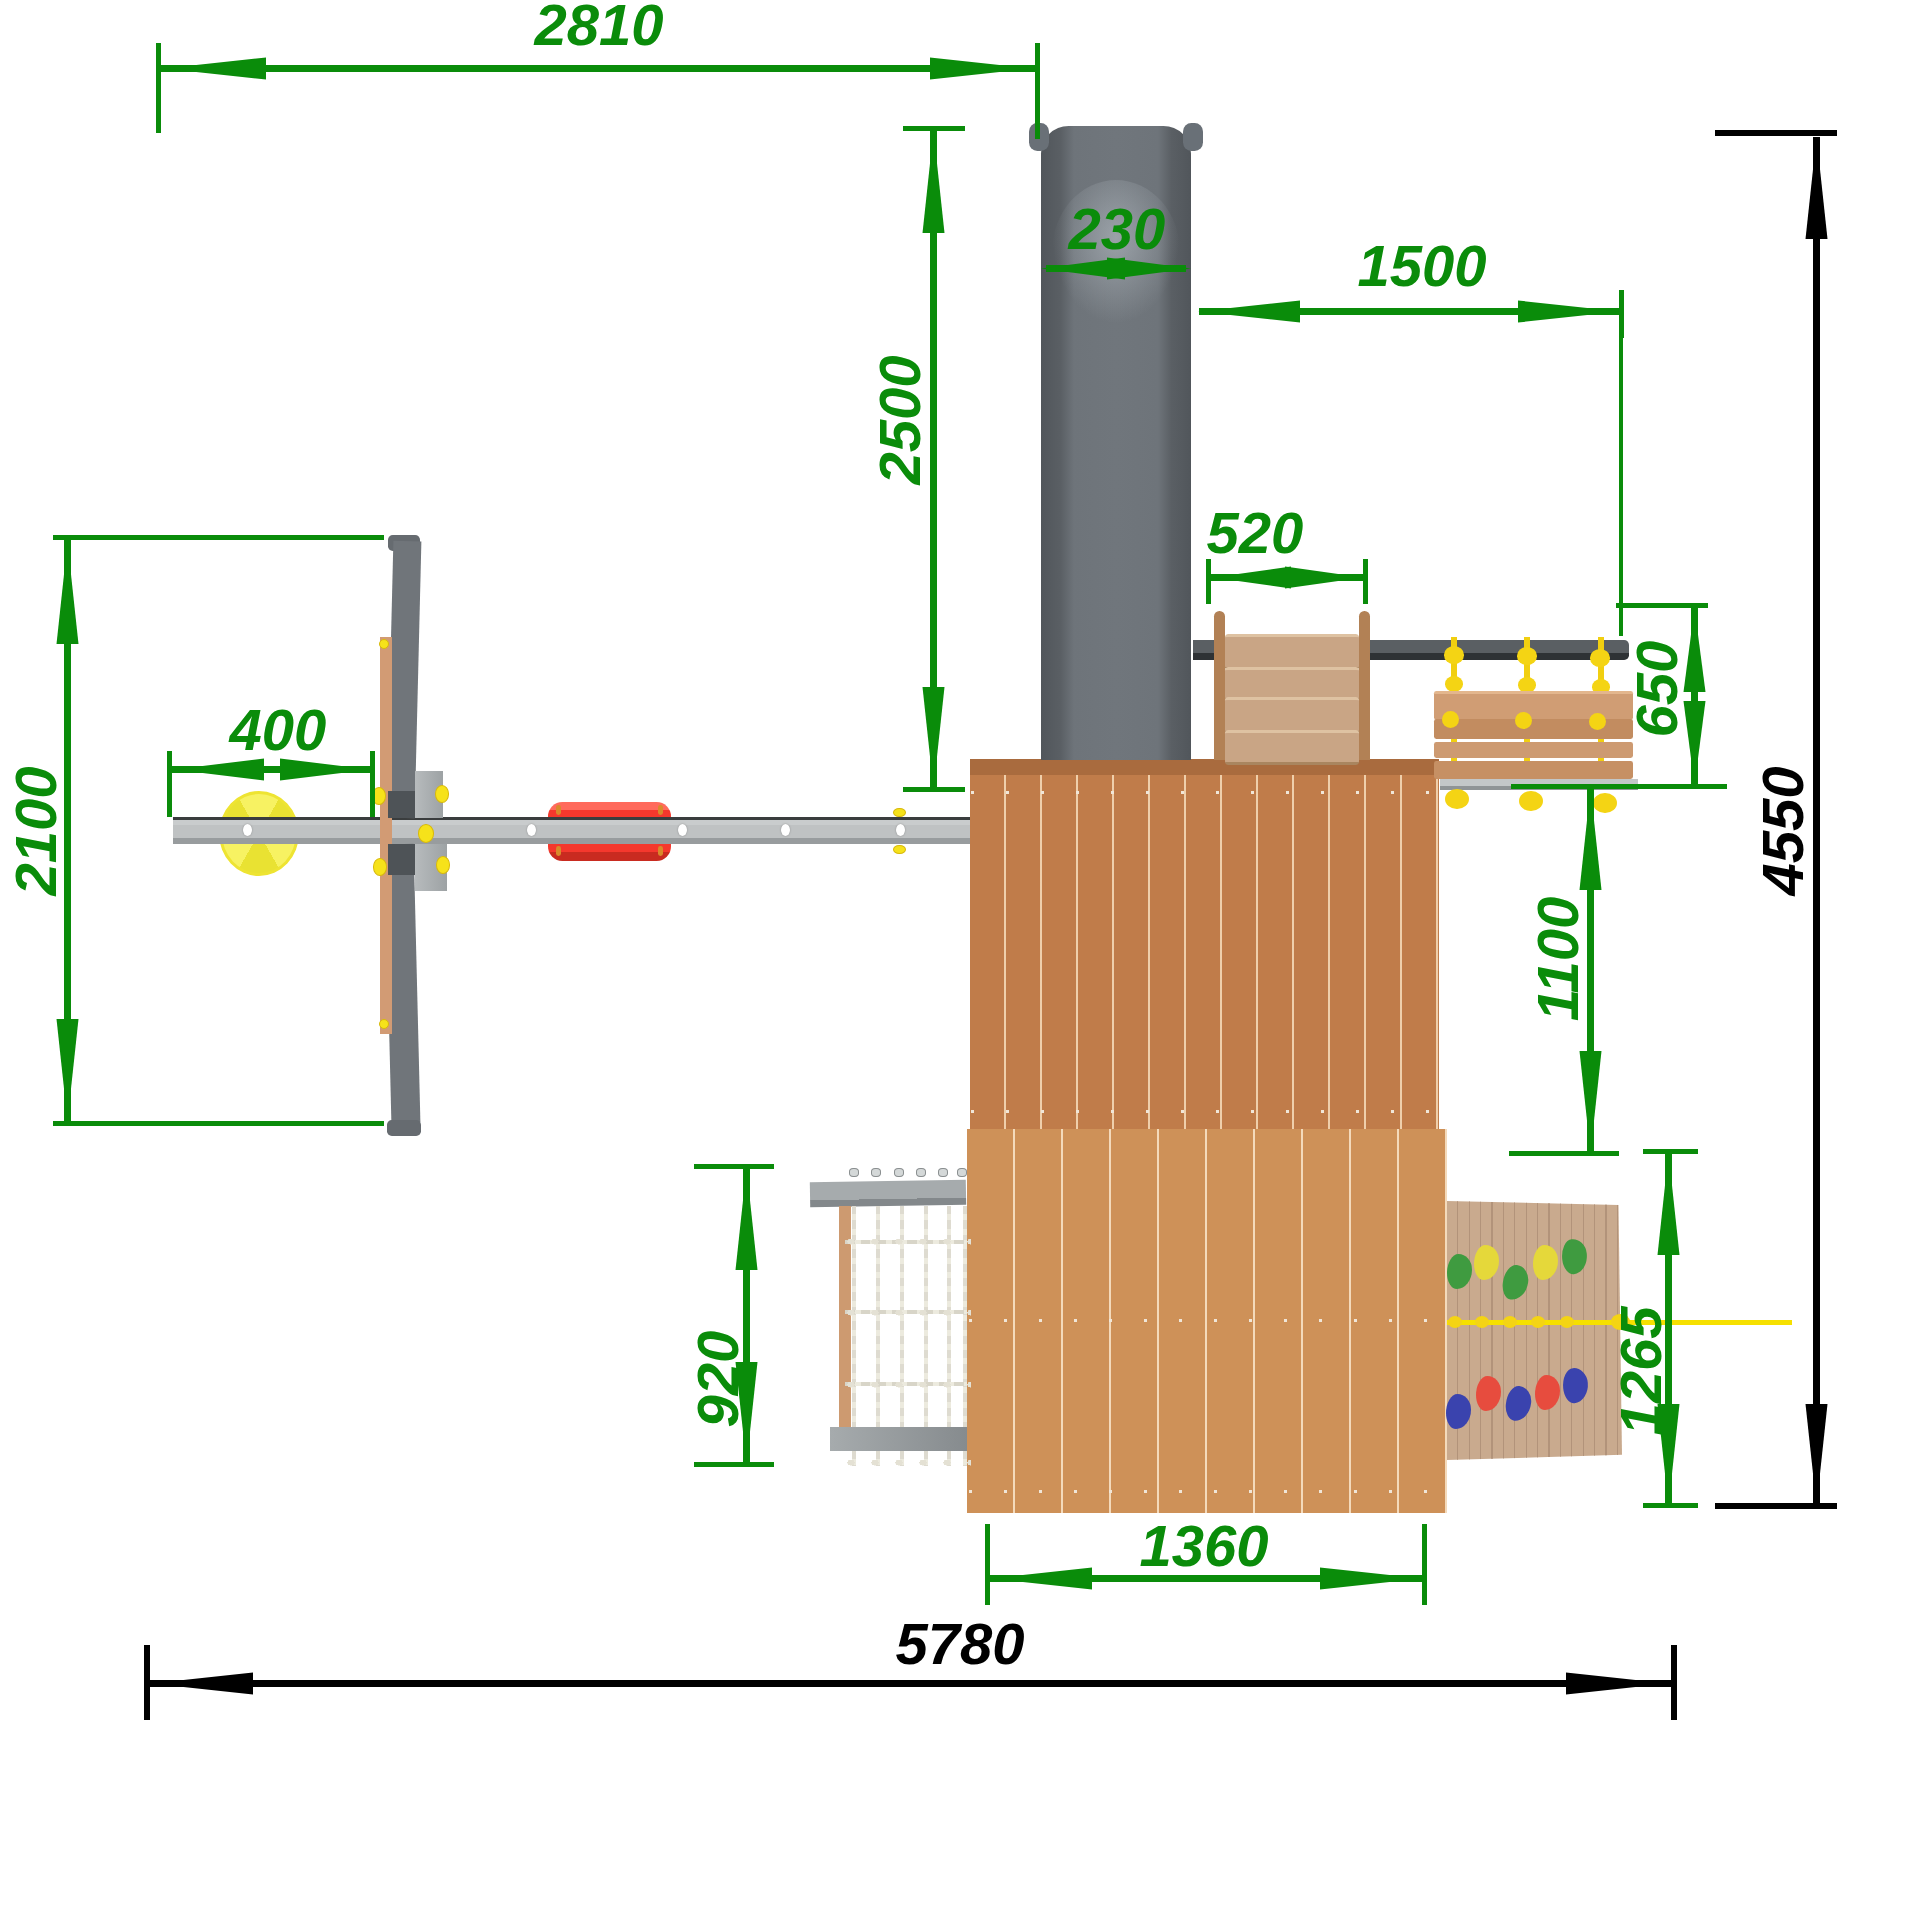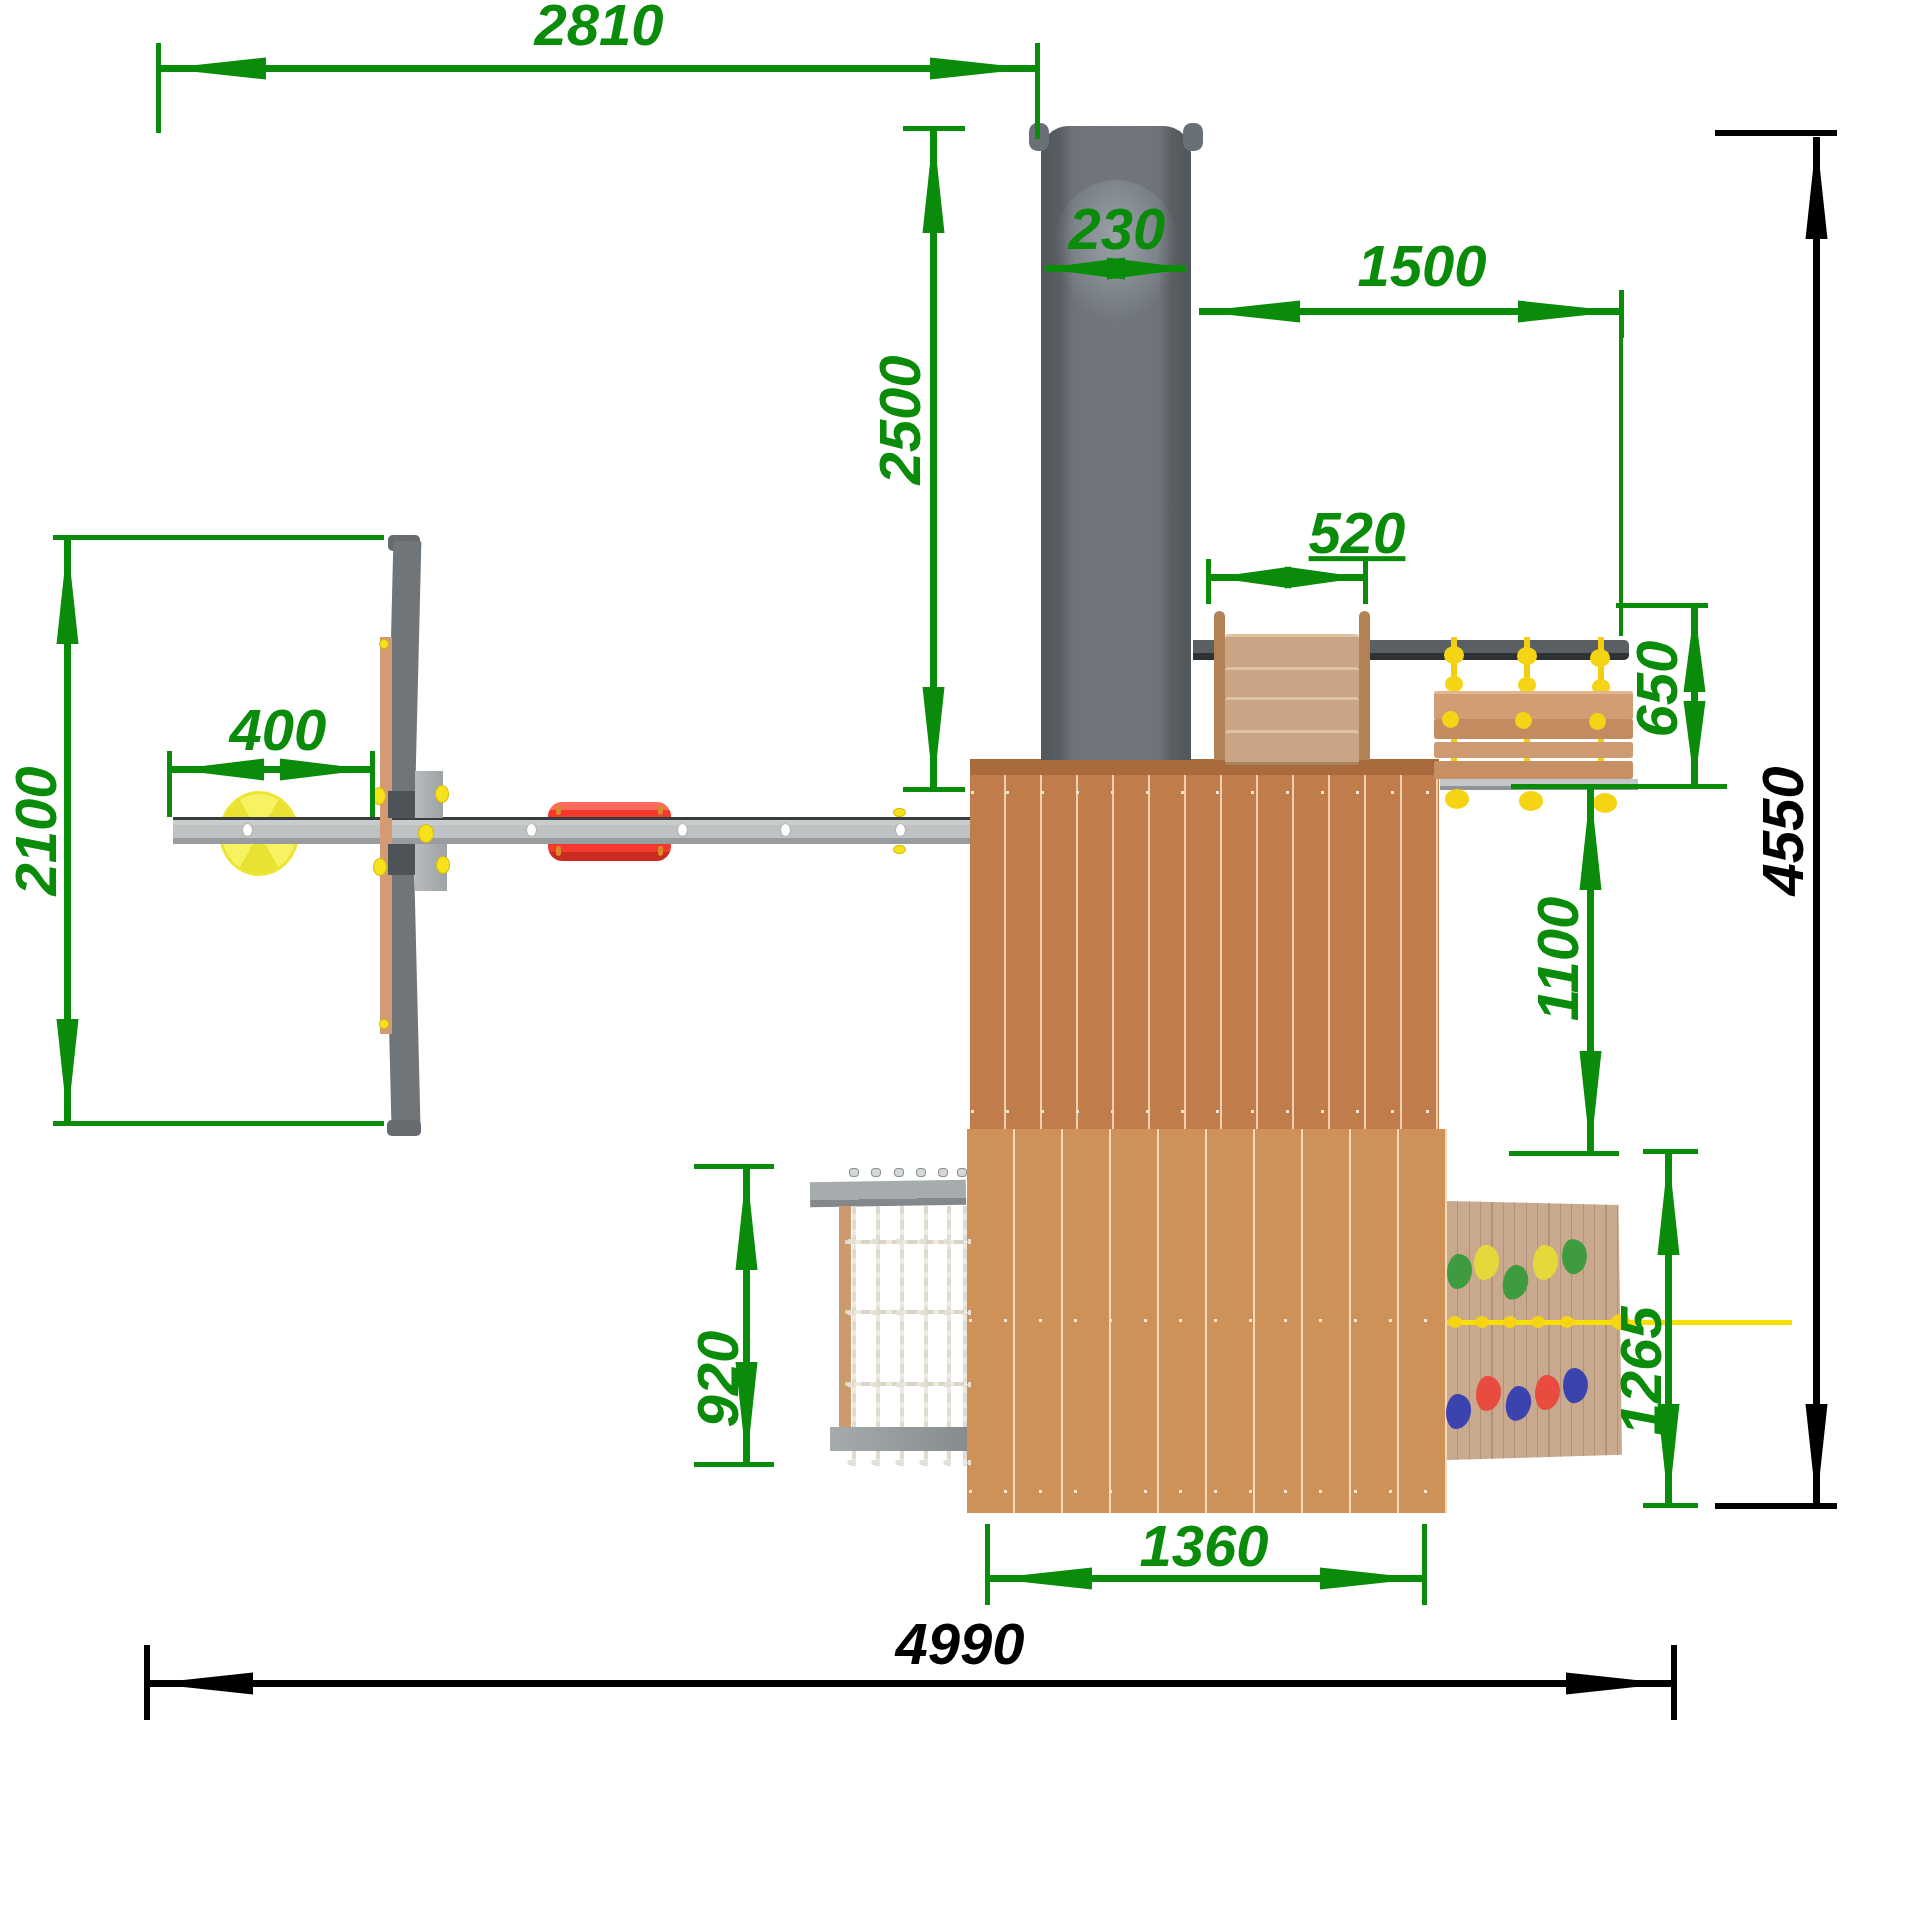--- a/index.html
+++ b/index.html
@@ -256,7 +256,7 @@
     <div class="abs g tick-v" style="left:1363px;top:559px;height:45px;"></div>
     <div class="abs g arr left" style="left:1213px;top:565px;width:78px;"></div>
     <div class="abs g arr right" style="left:1285px;top:565px;width:78px;"></div>
-    <div class="dtxt" style="left:1357px;top:536px;text-decoration:underline;">520</div>
+    <div class="dtxt" style="left:1255px;top:536px;">520</div>
   </div>
 
   <div>

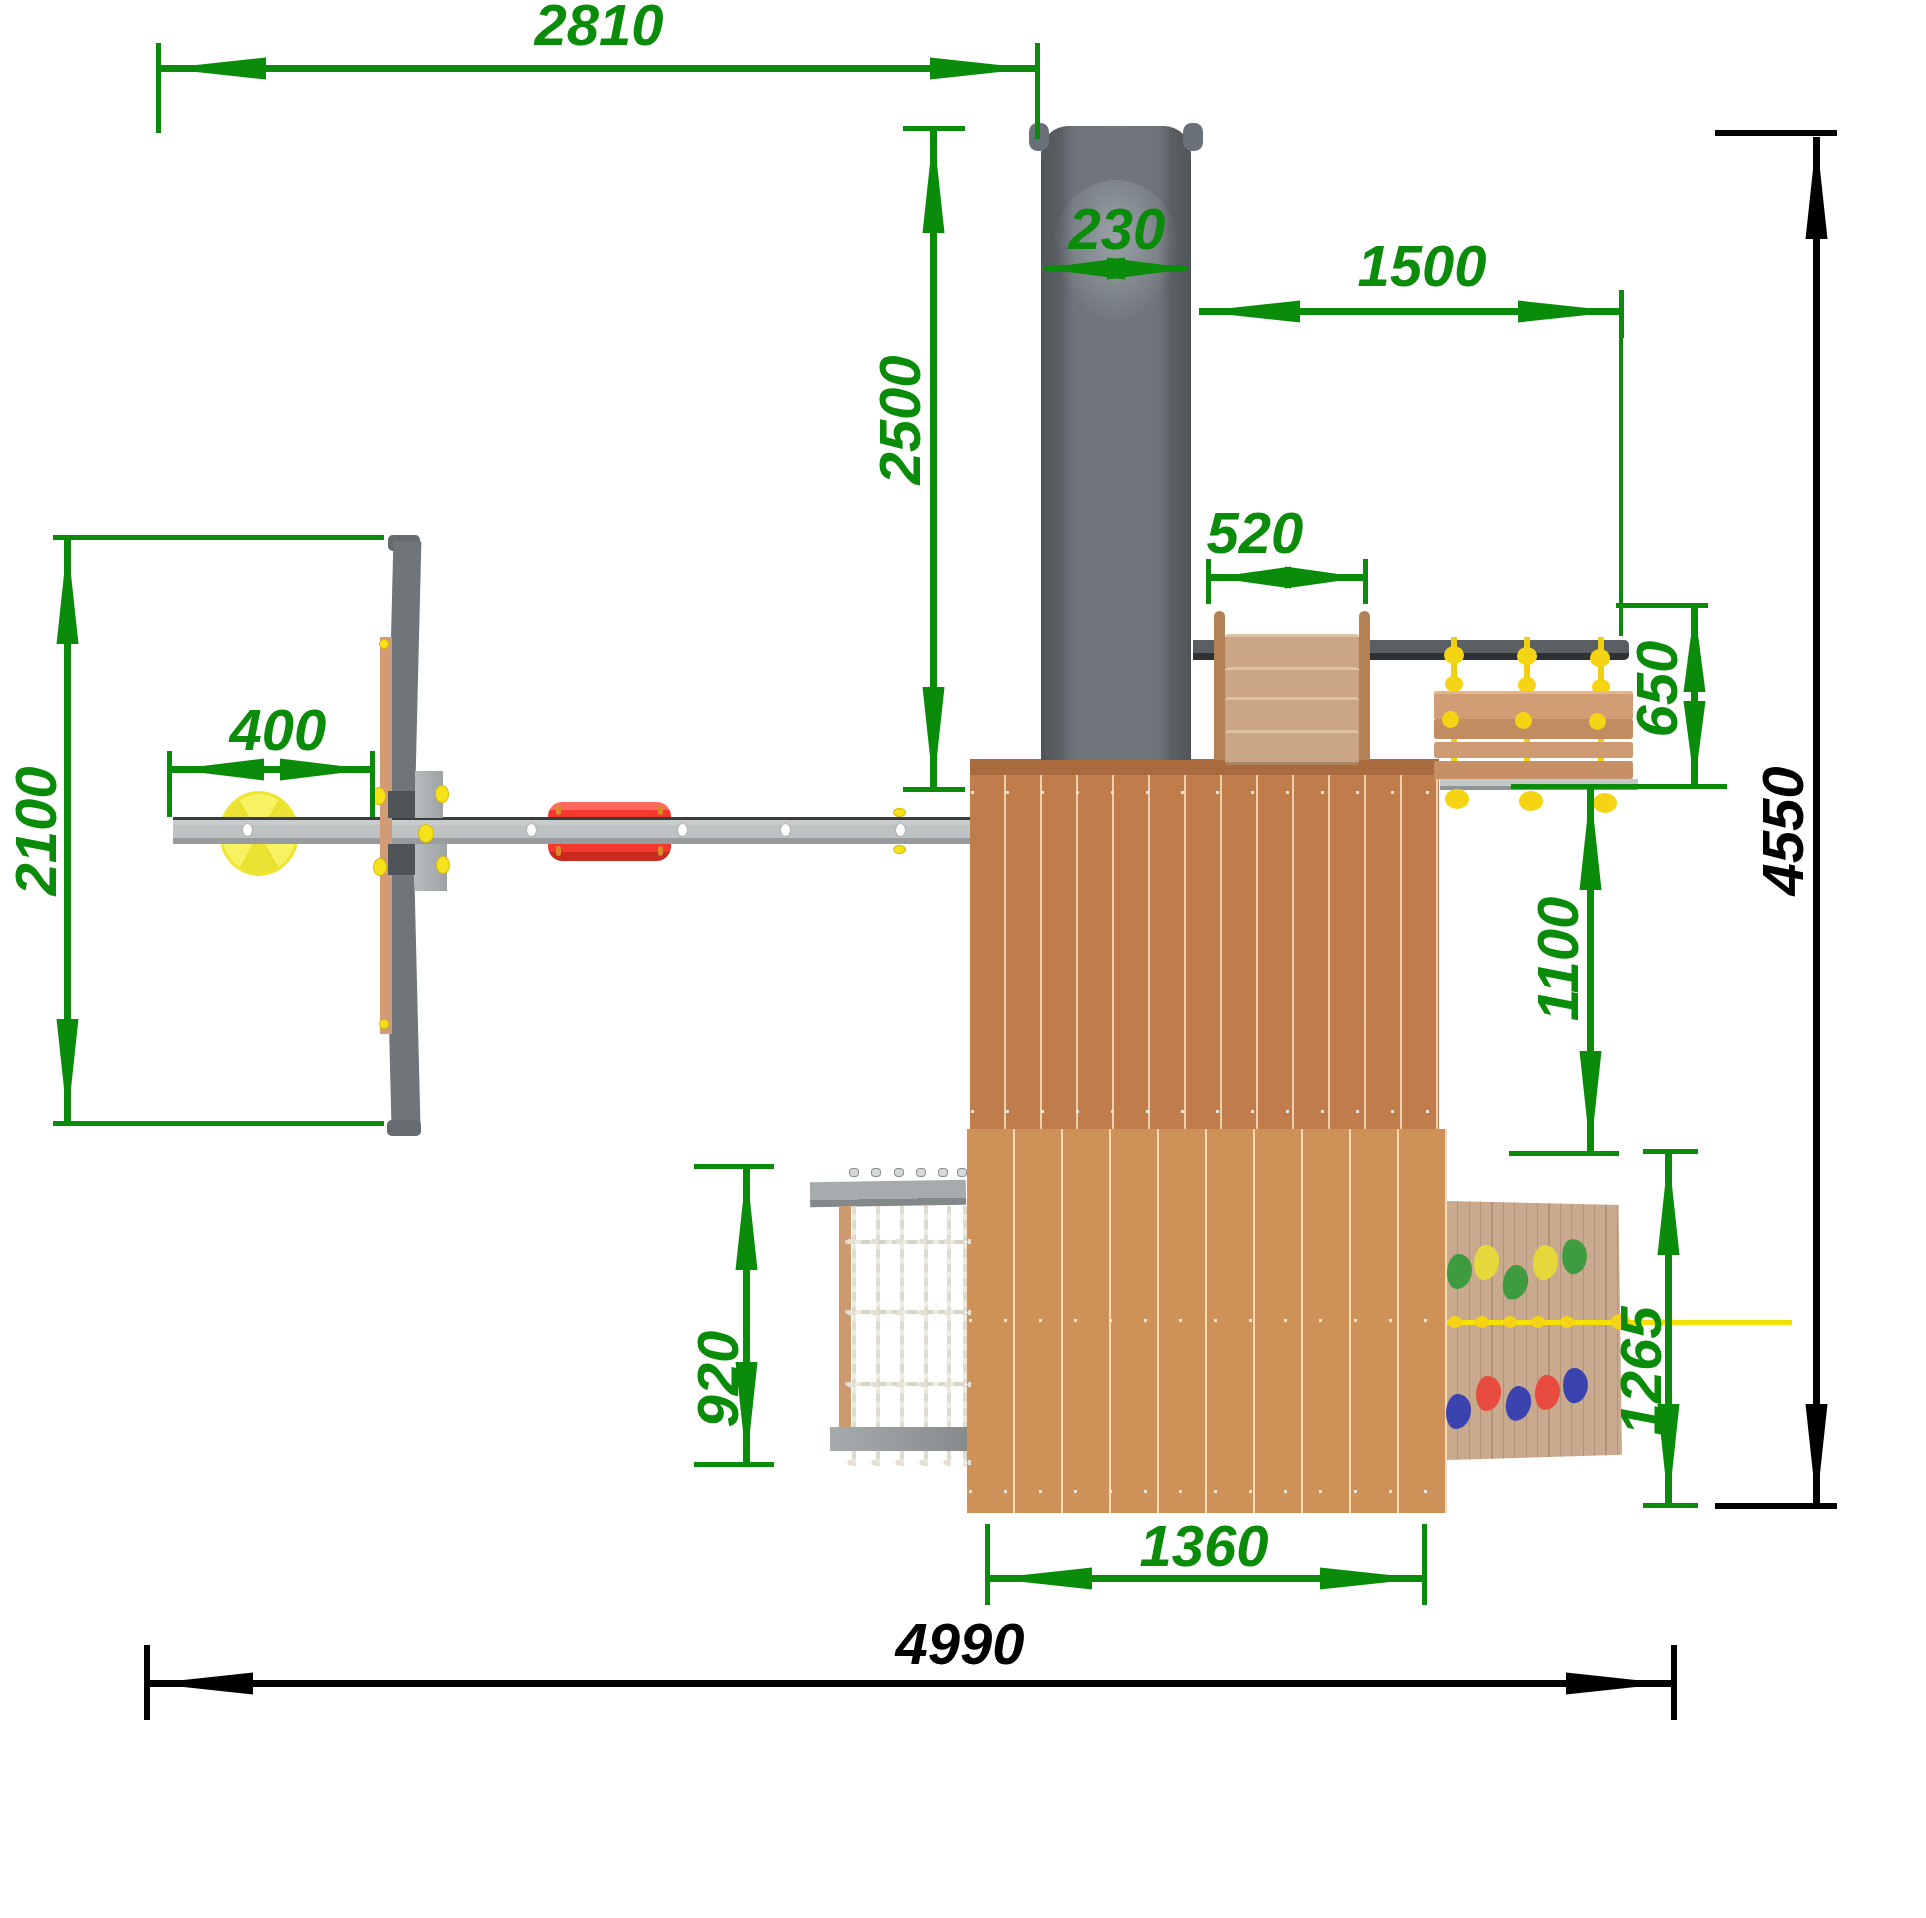--- a/index.html
+++ b/index.html
@@ -318,7 +318,7 @@
     <div class="abs k tick-v" style="left:1671px;top:1645px;height:75px;width:6px;"></div>
     <div class="abs k arr left" style="left:151px;top:1671px;"></div>
     <div class="abs k arr right" style="left:1566px;top:1671px;"></div>
-    <div class="dtxt black" style="left:960px;top:1647px;">4990</div>
+    <div class="dtxt black" style="left:960px;top:1647px;">5780</div>
   </div>
 
 </div>

